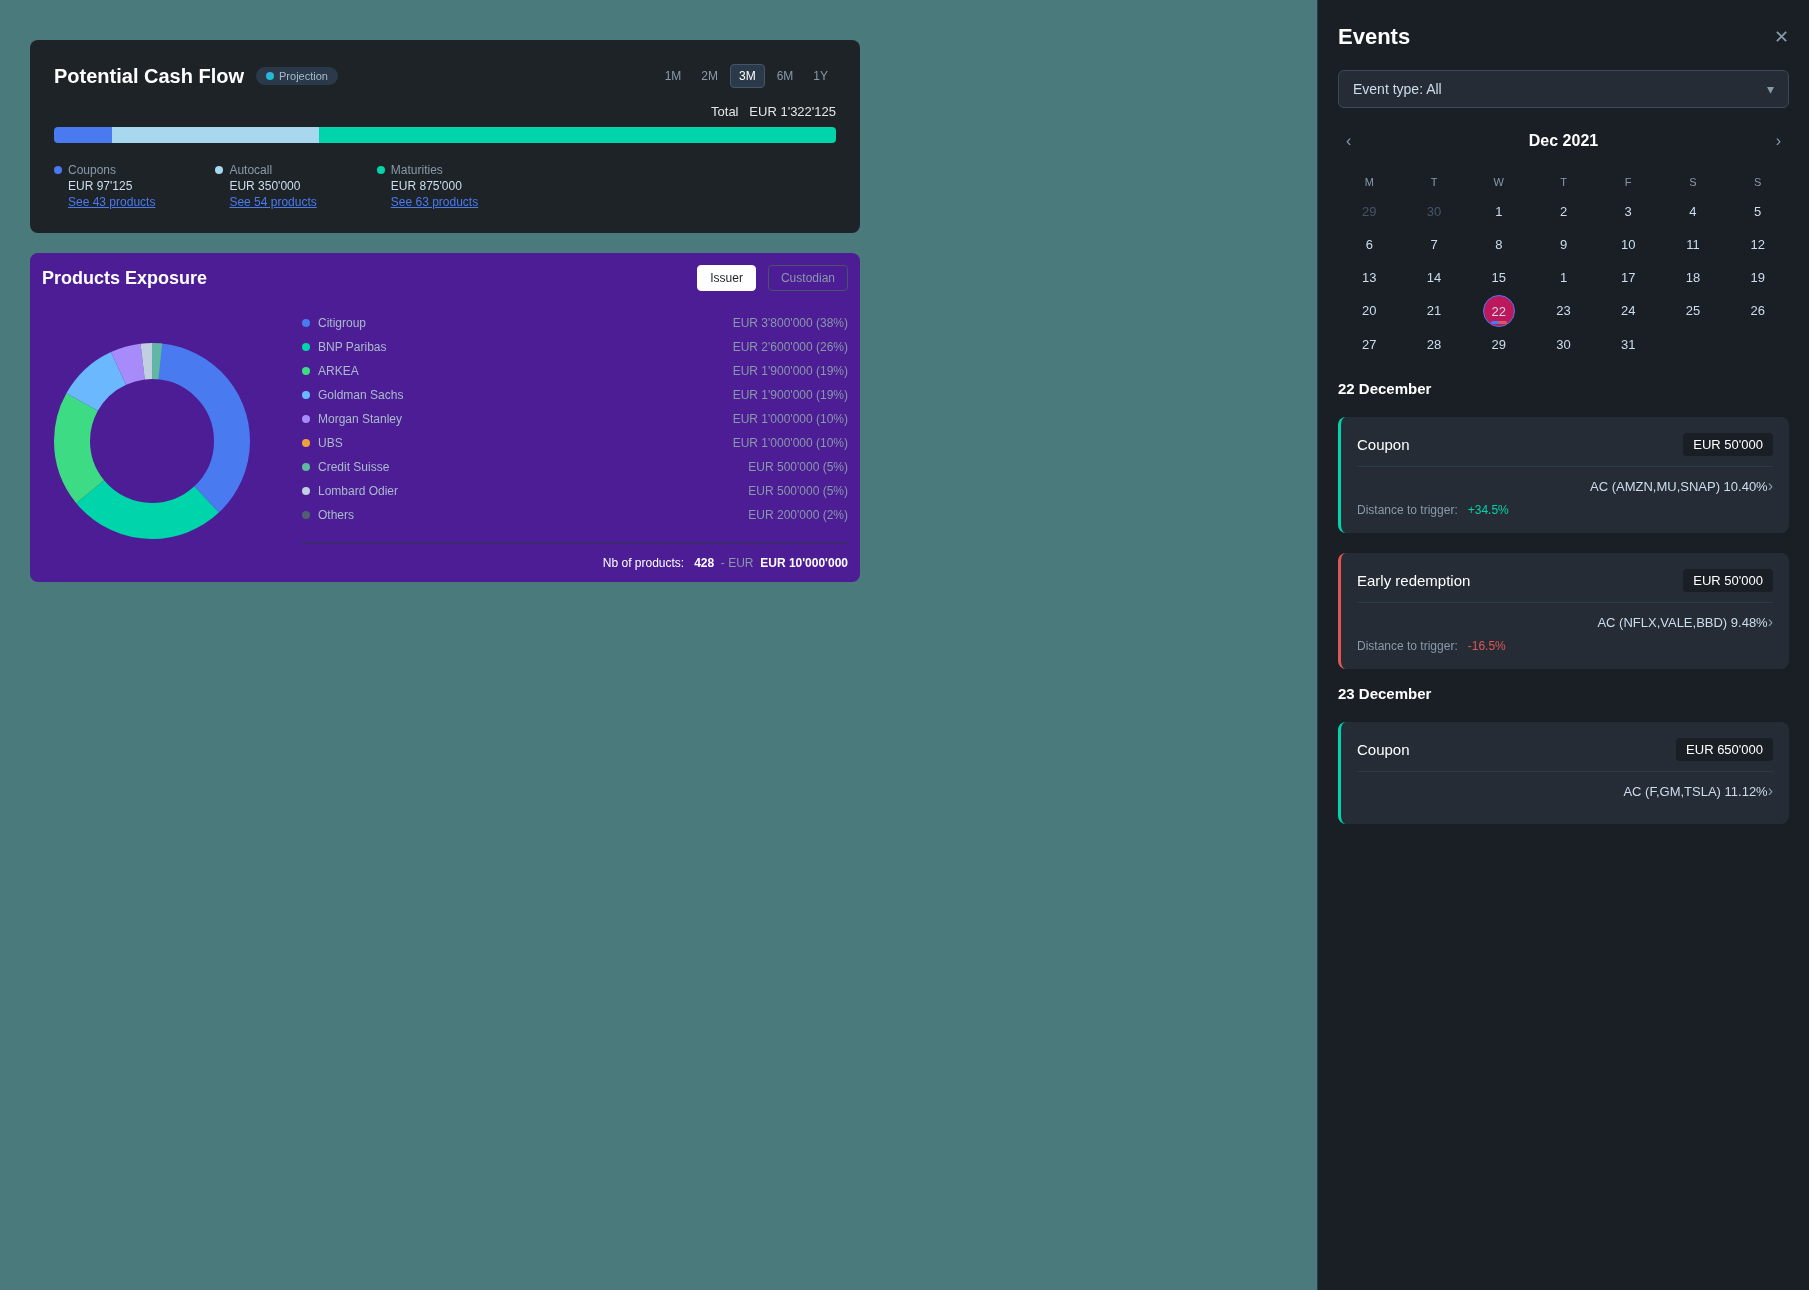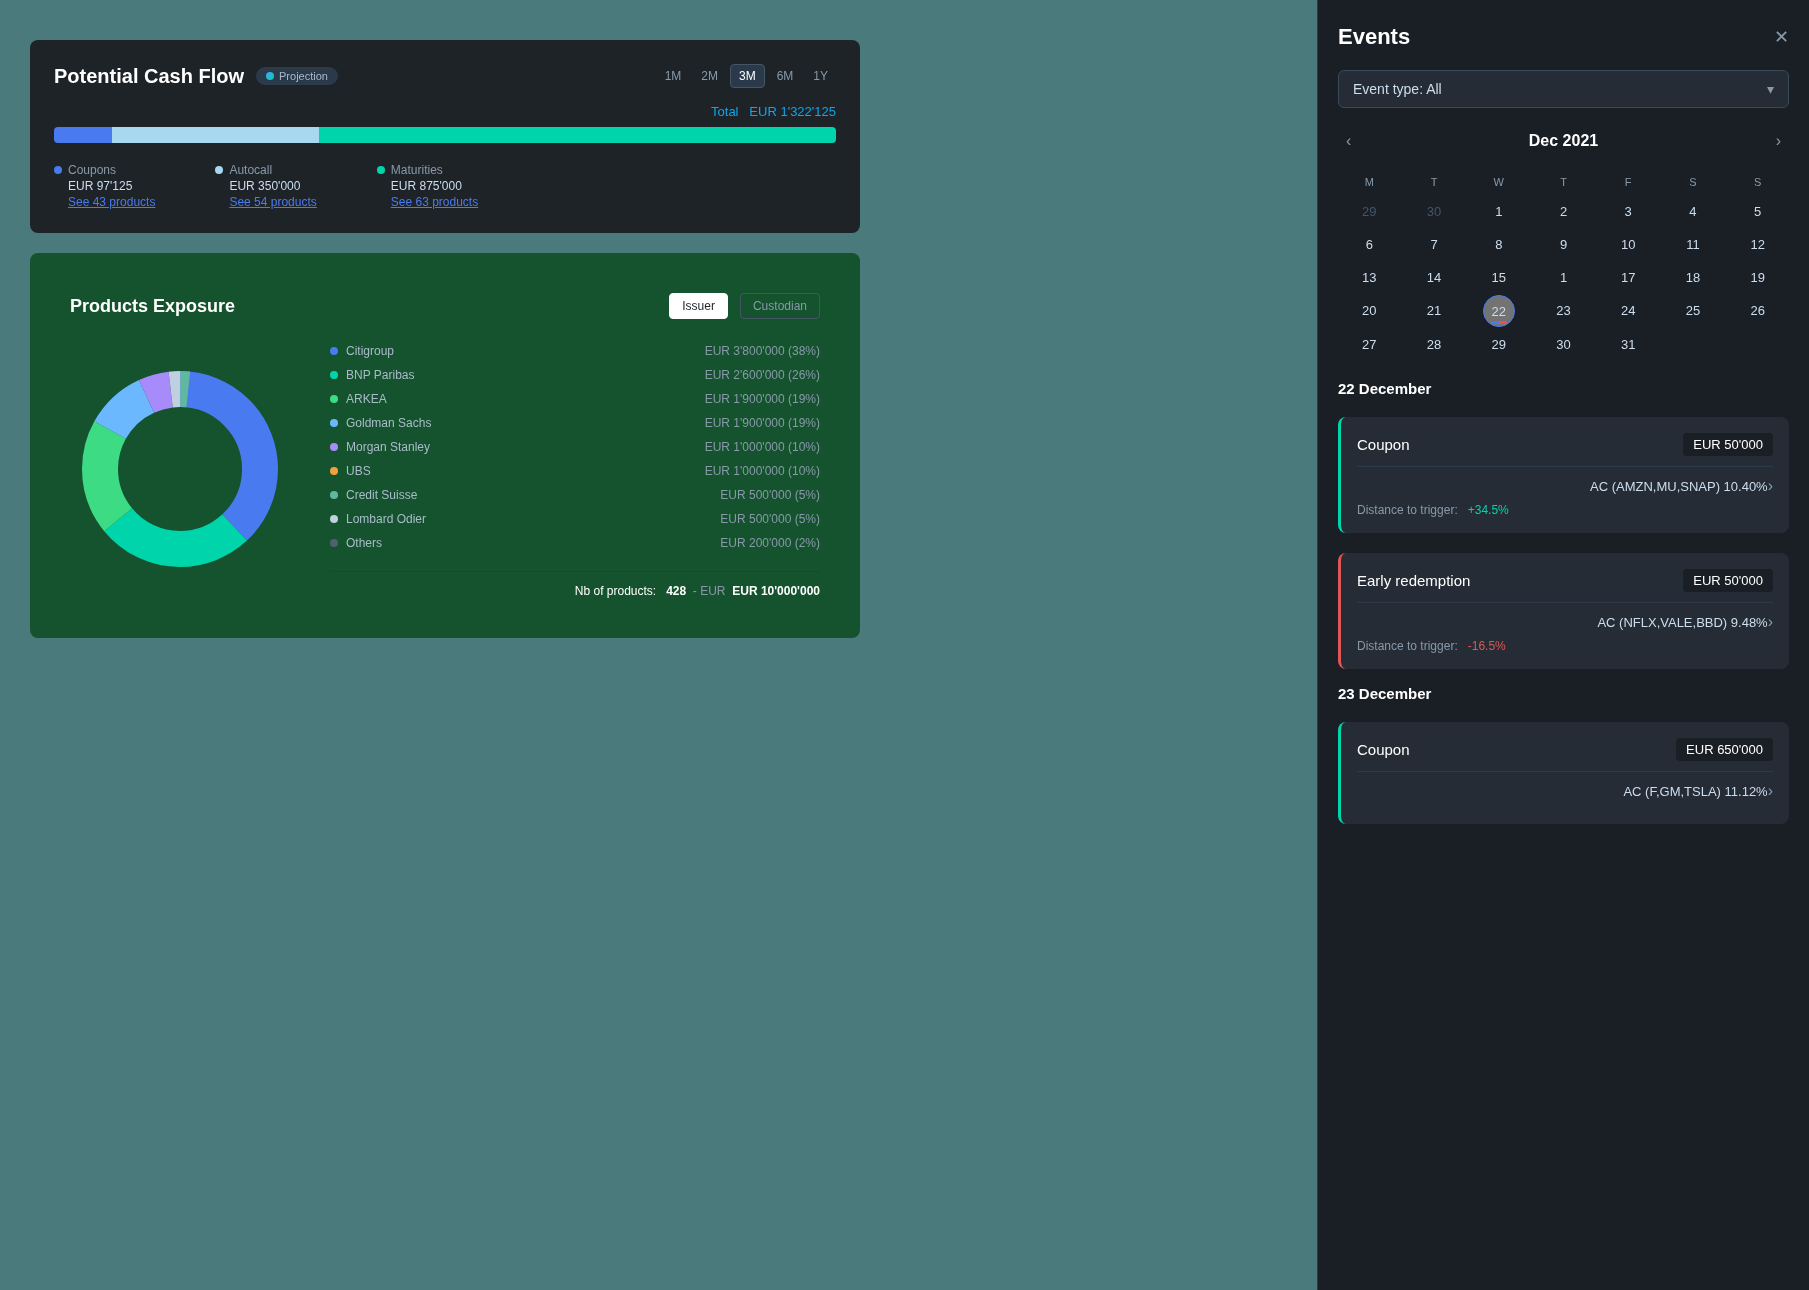--- a/index.html
+++ b/index.html
@@ -92,7 +92,7 @@
     }
 
     .cash-flow-total span {
-      color: #0ea5e9;
+      color: #e5e5e5;
       font-weight: 500;
     }
 

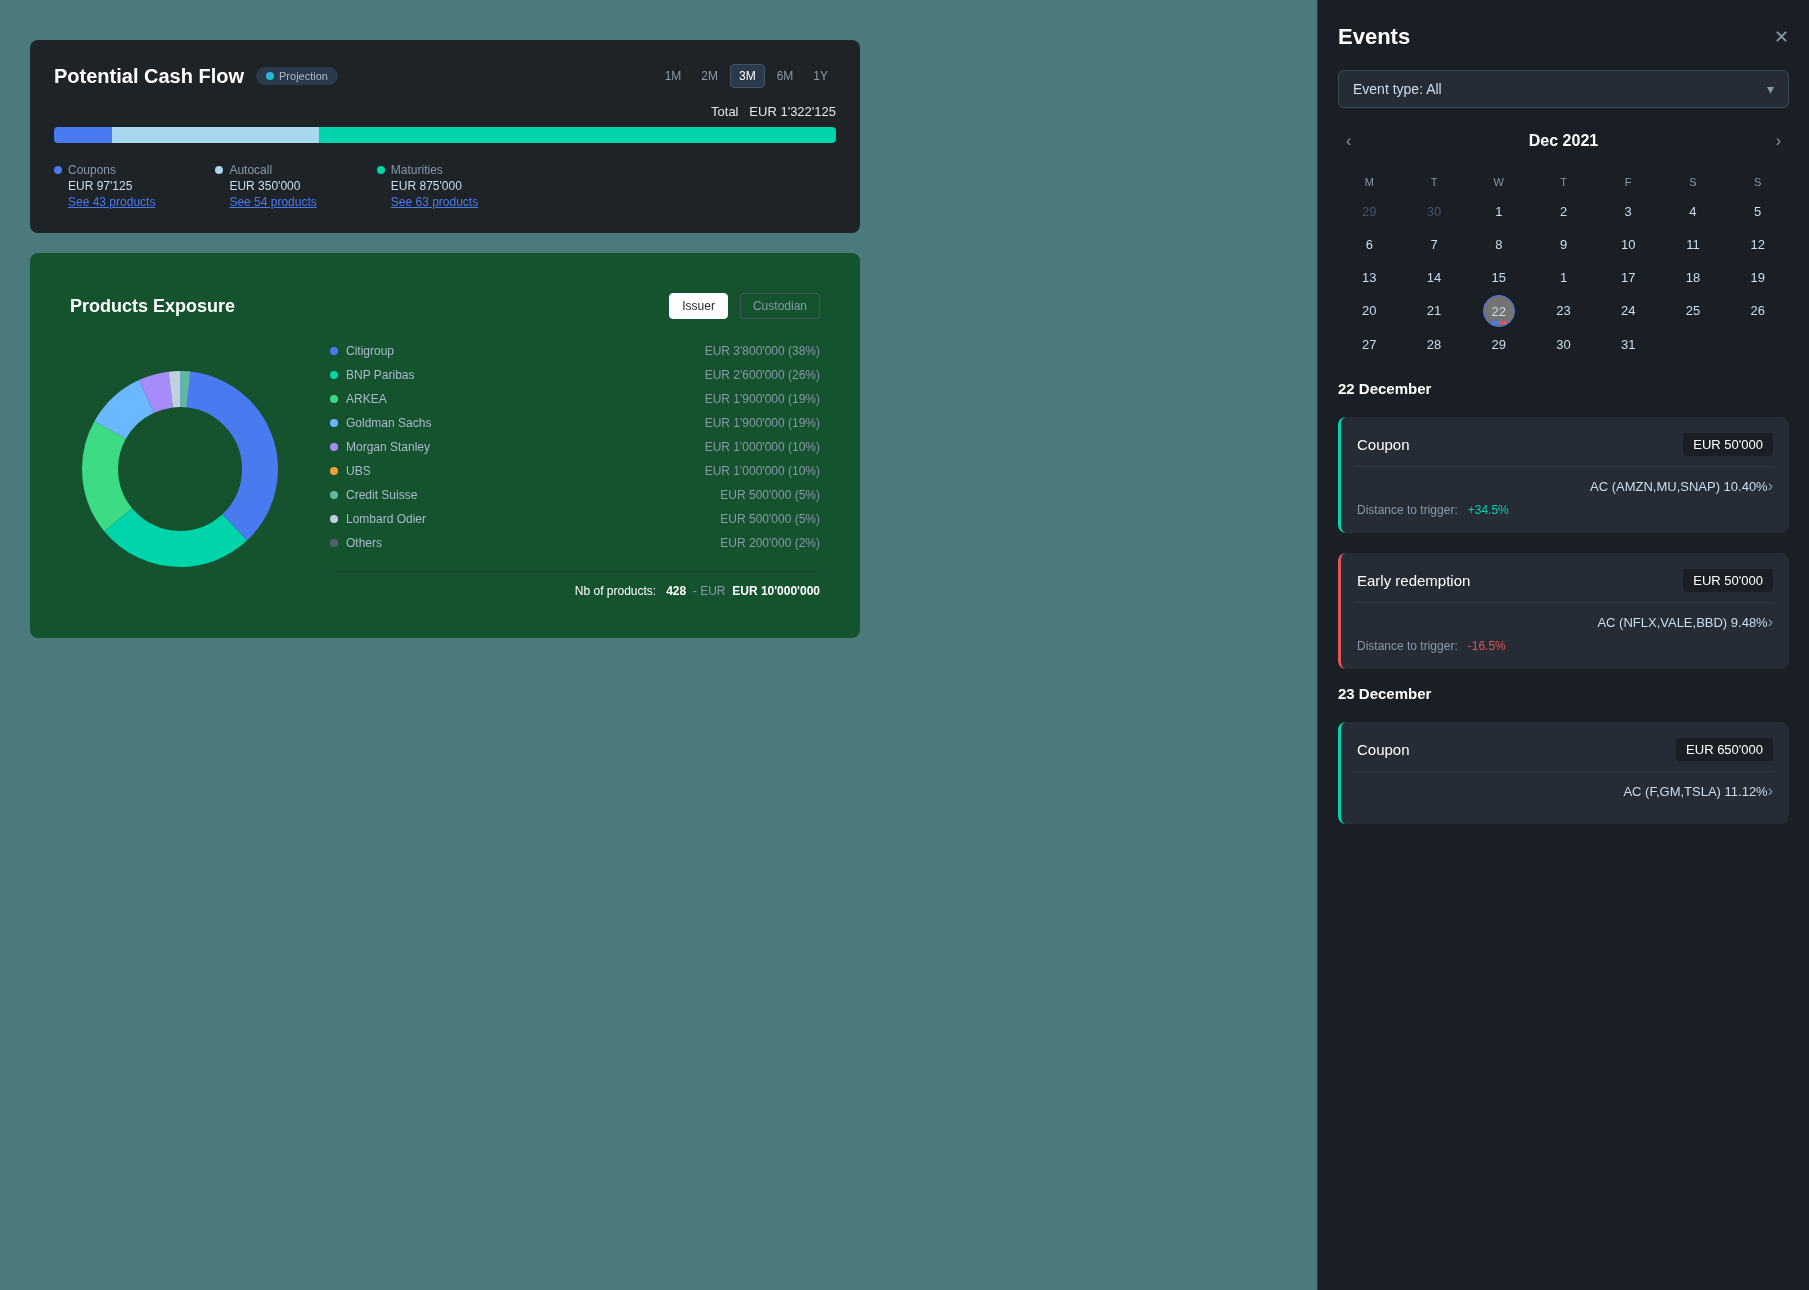--- a/index.html
+++ b/index.html
@@ -170,9 +170,9 @@
 
     
     .products-card {
-      background: #14532d;
+      background: #4c1d95;
       border-radius: 8px;
-      padding: 40px;
+      padding: 12px;
       margin-left: 10px;
     }
 

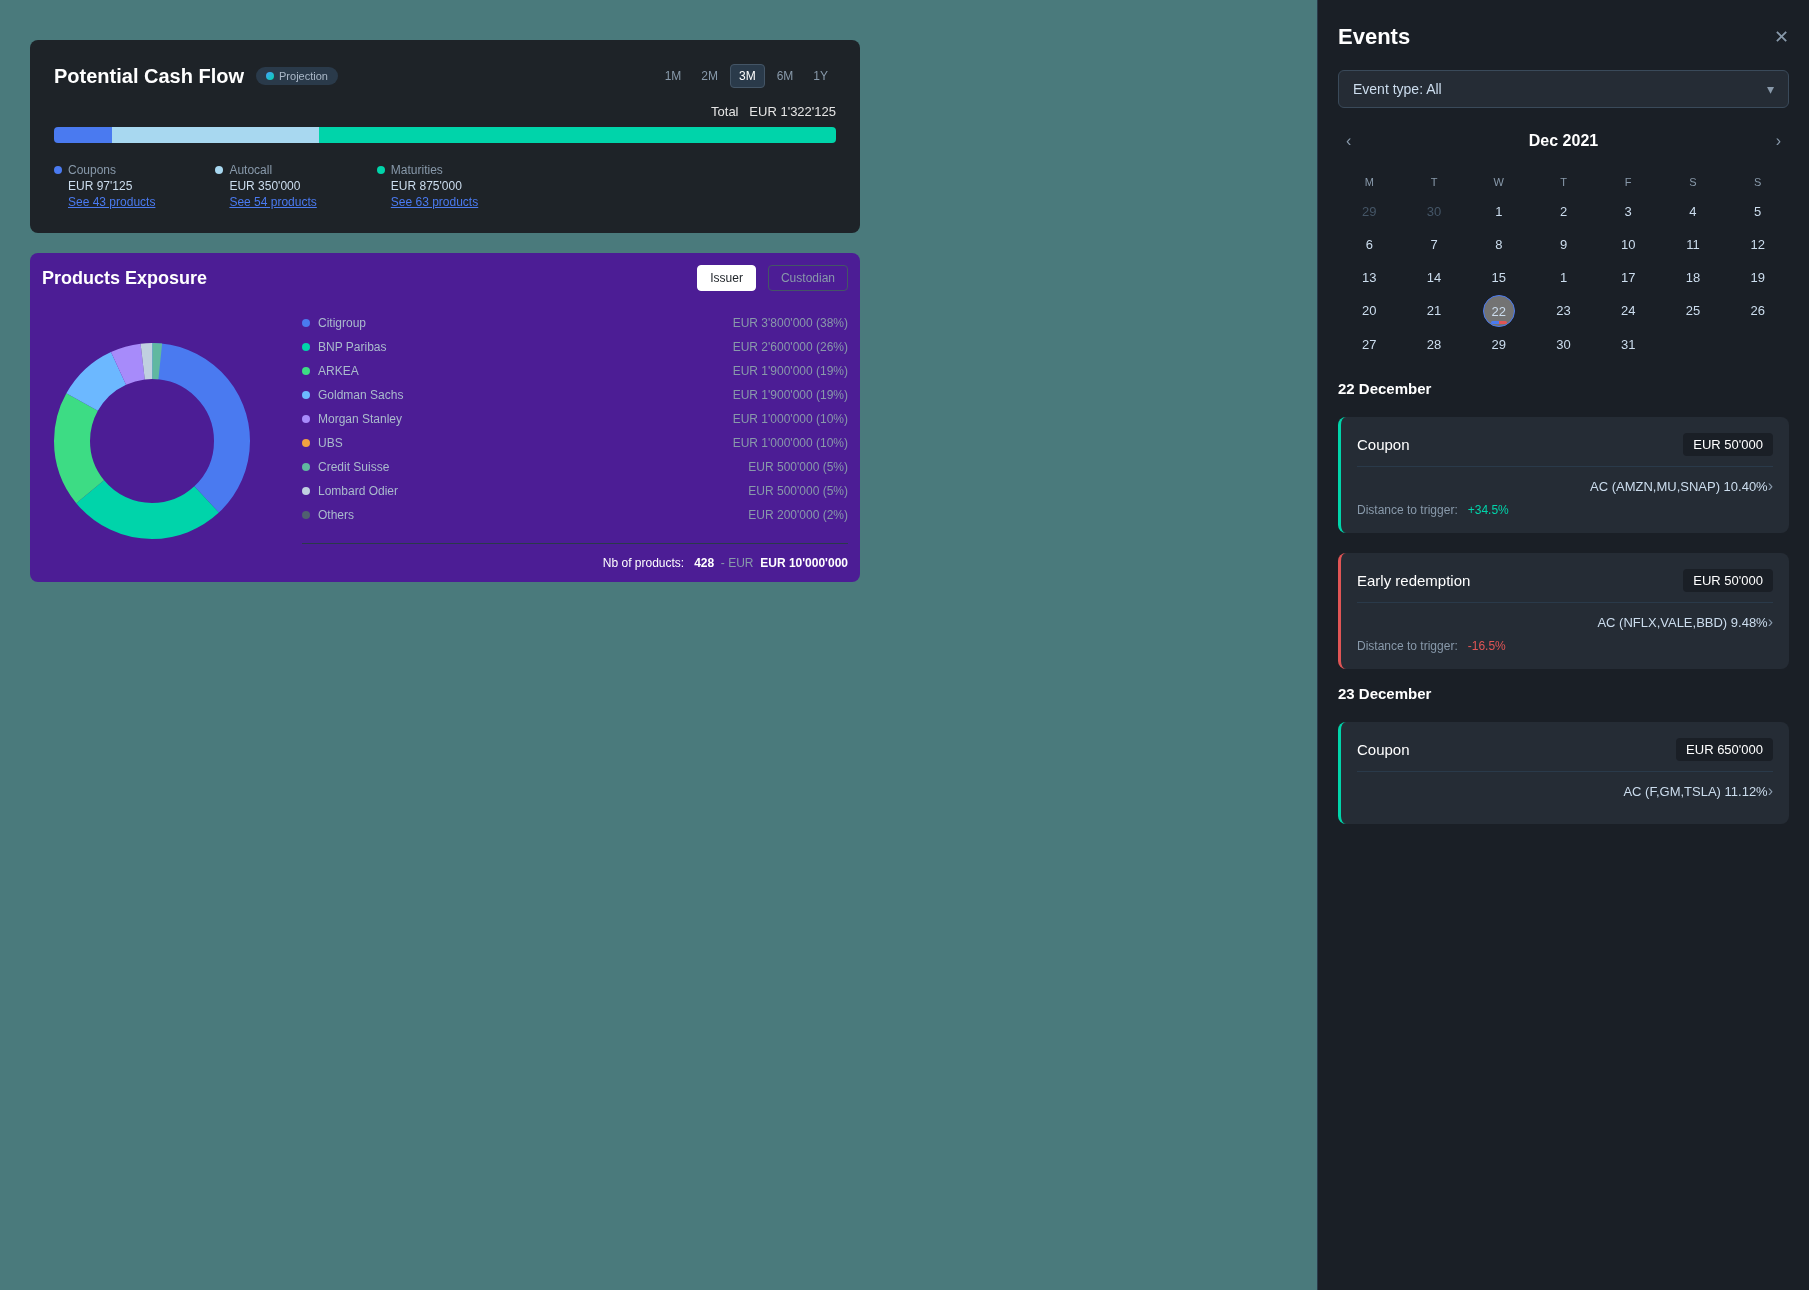--- a/index.html
+++ b/index.html
@@ -386,7 +386,7 @@
     }
 
     .cal-day.today {
-      background: #737373;
+      background: #be185d;
       border: 1px solid #4a7af0;
       border-radius: 50%;
       width: 32px;

